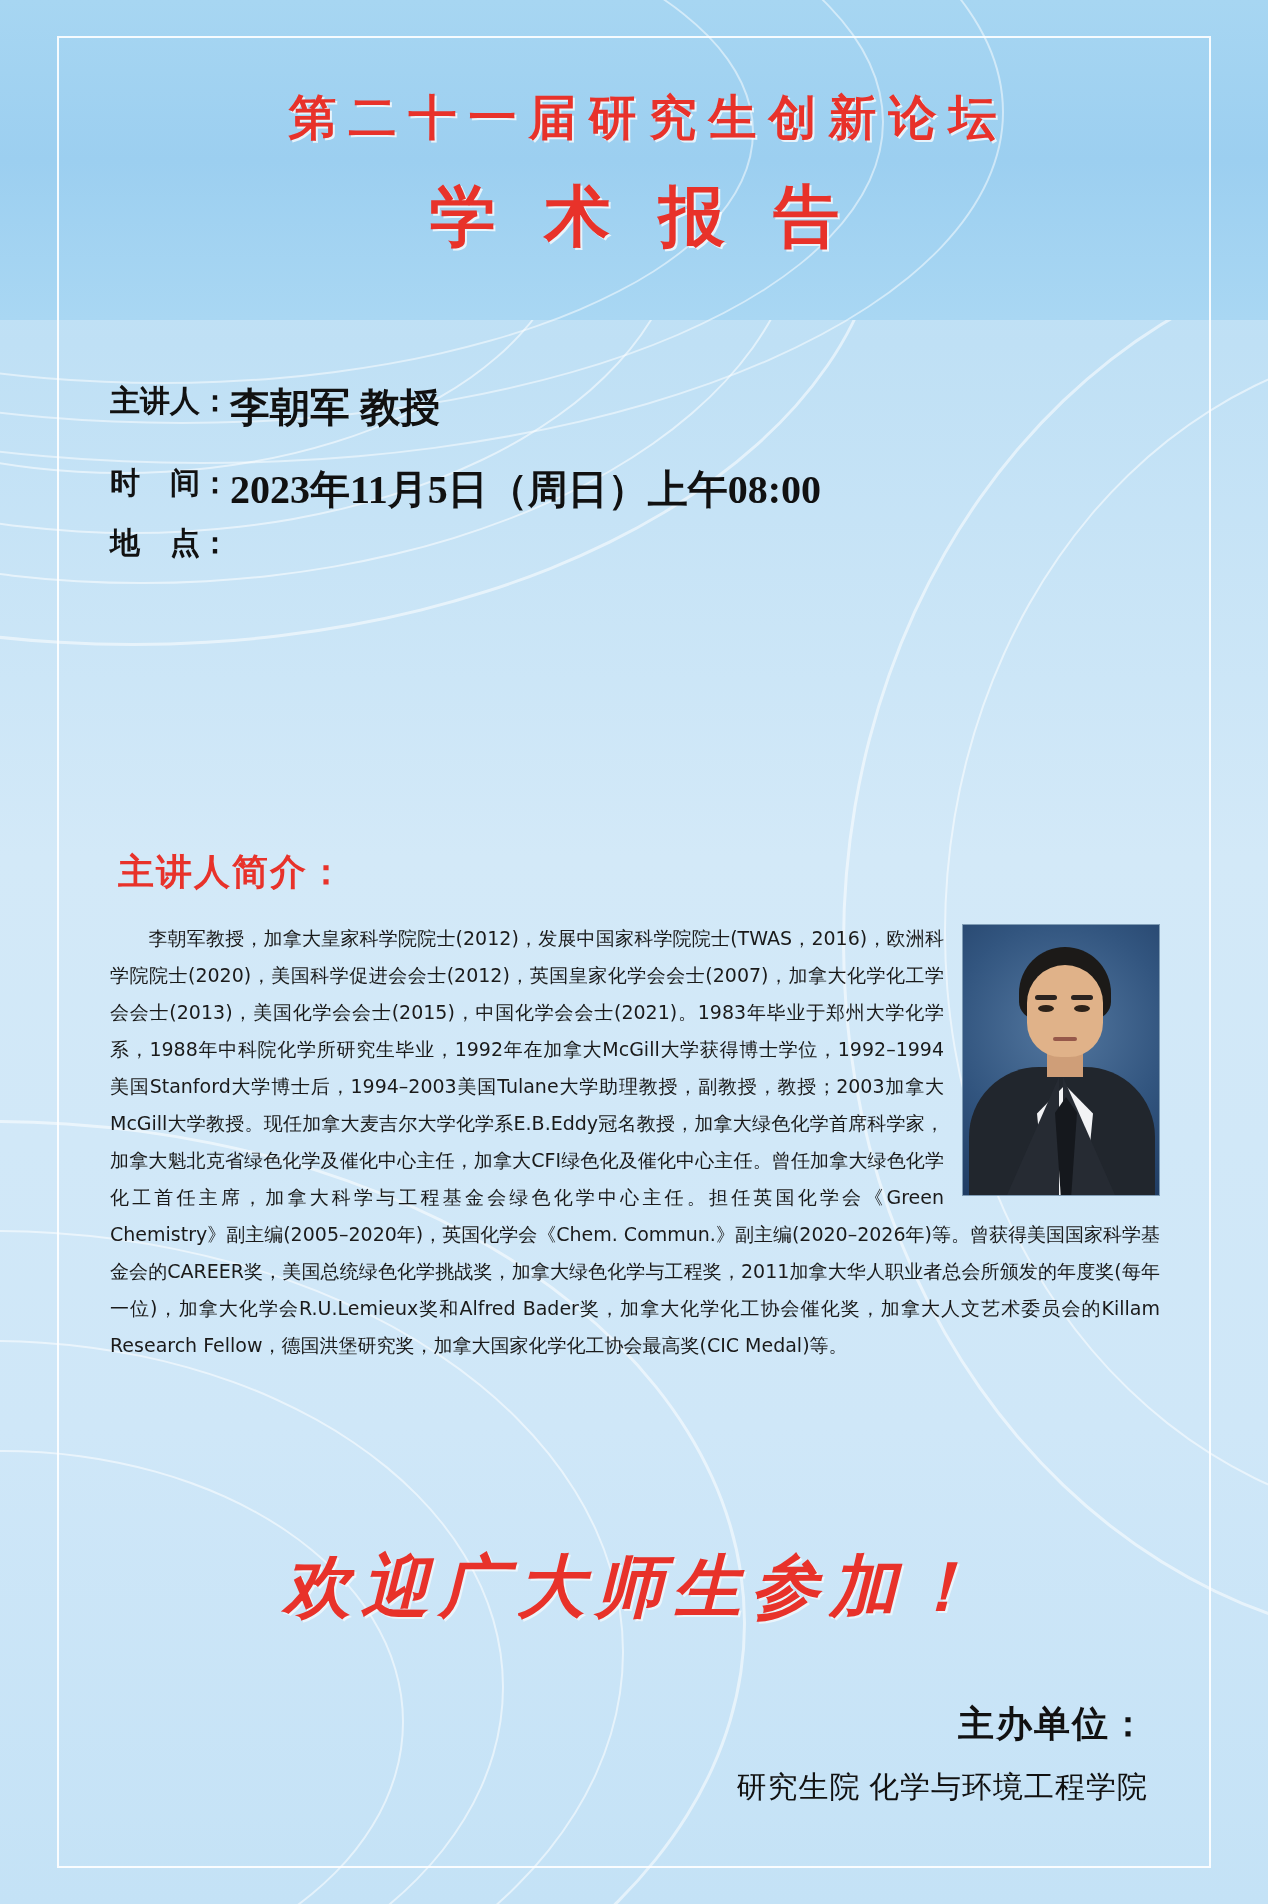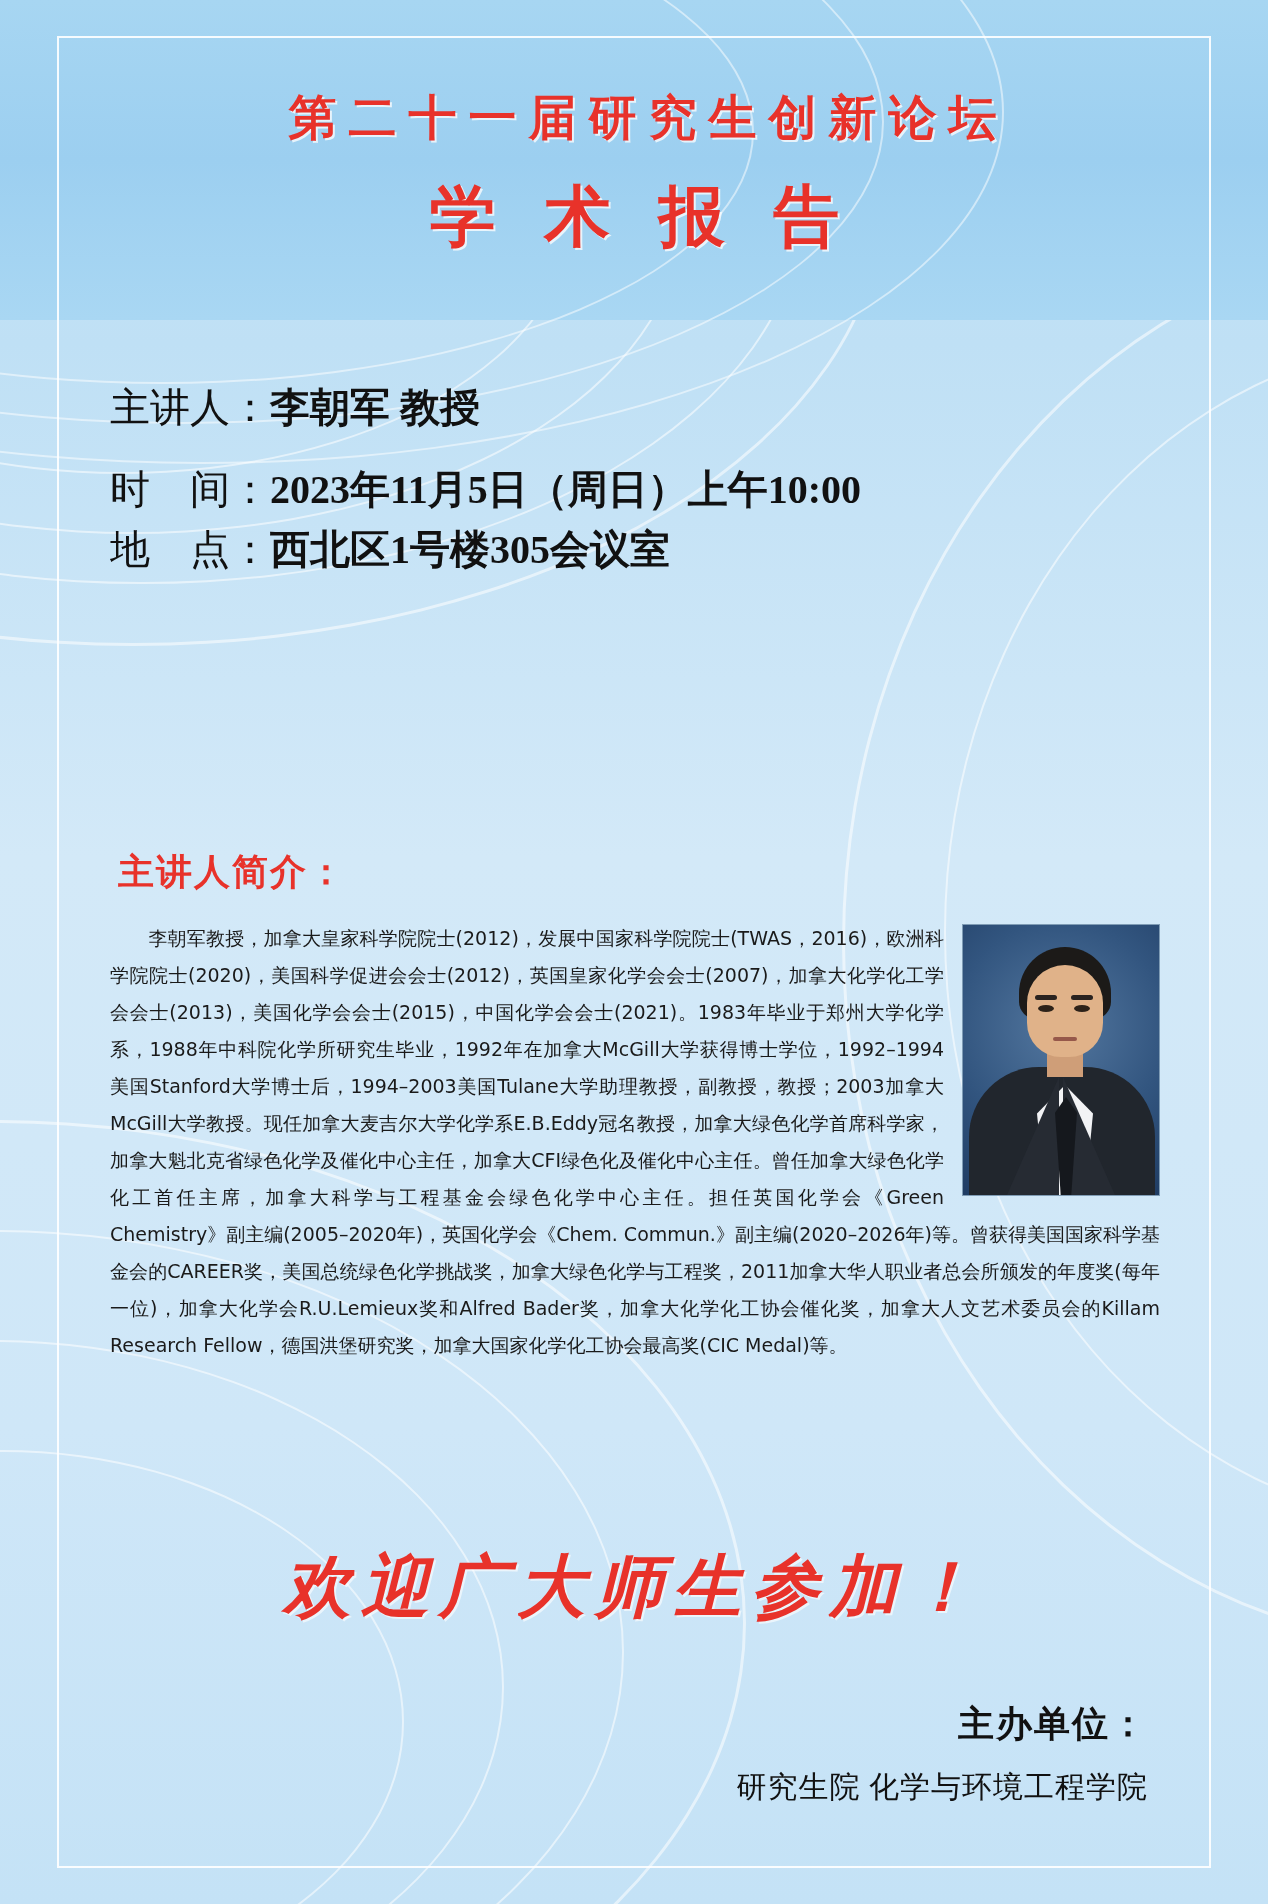--- a/index.html
+++ b/index.html
@@ -116,8 +116,8 @@
   }
   .info-label {
     font-family: "Liberation Serif", "DejaVu Serif", serif;
-    font-weight: normal;
-    font-size: 40px;
+    font-weight: bold;
+    font-size: 30px;
     white-space: pre;
     line-height: 1.5;
     flex: 0 0 auto;

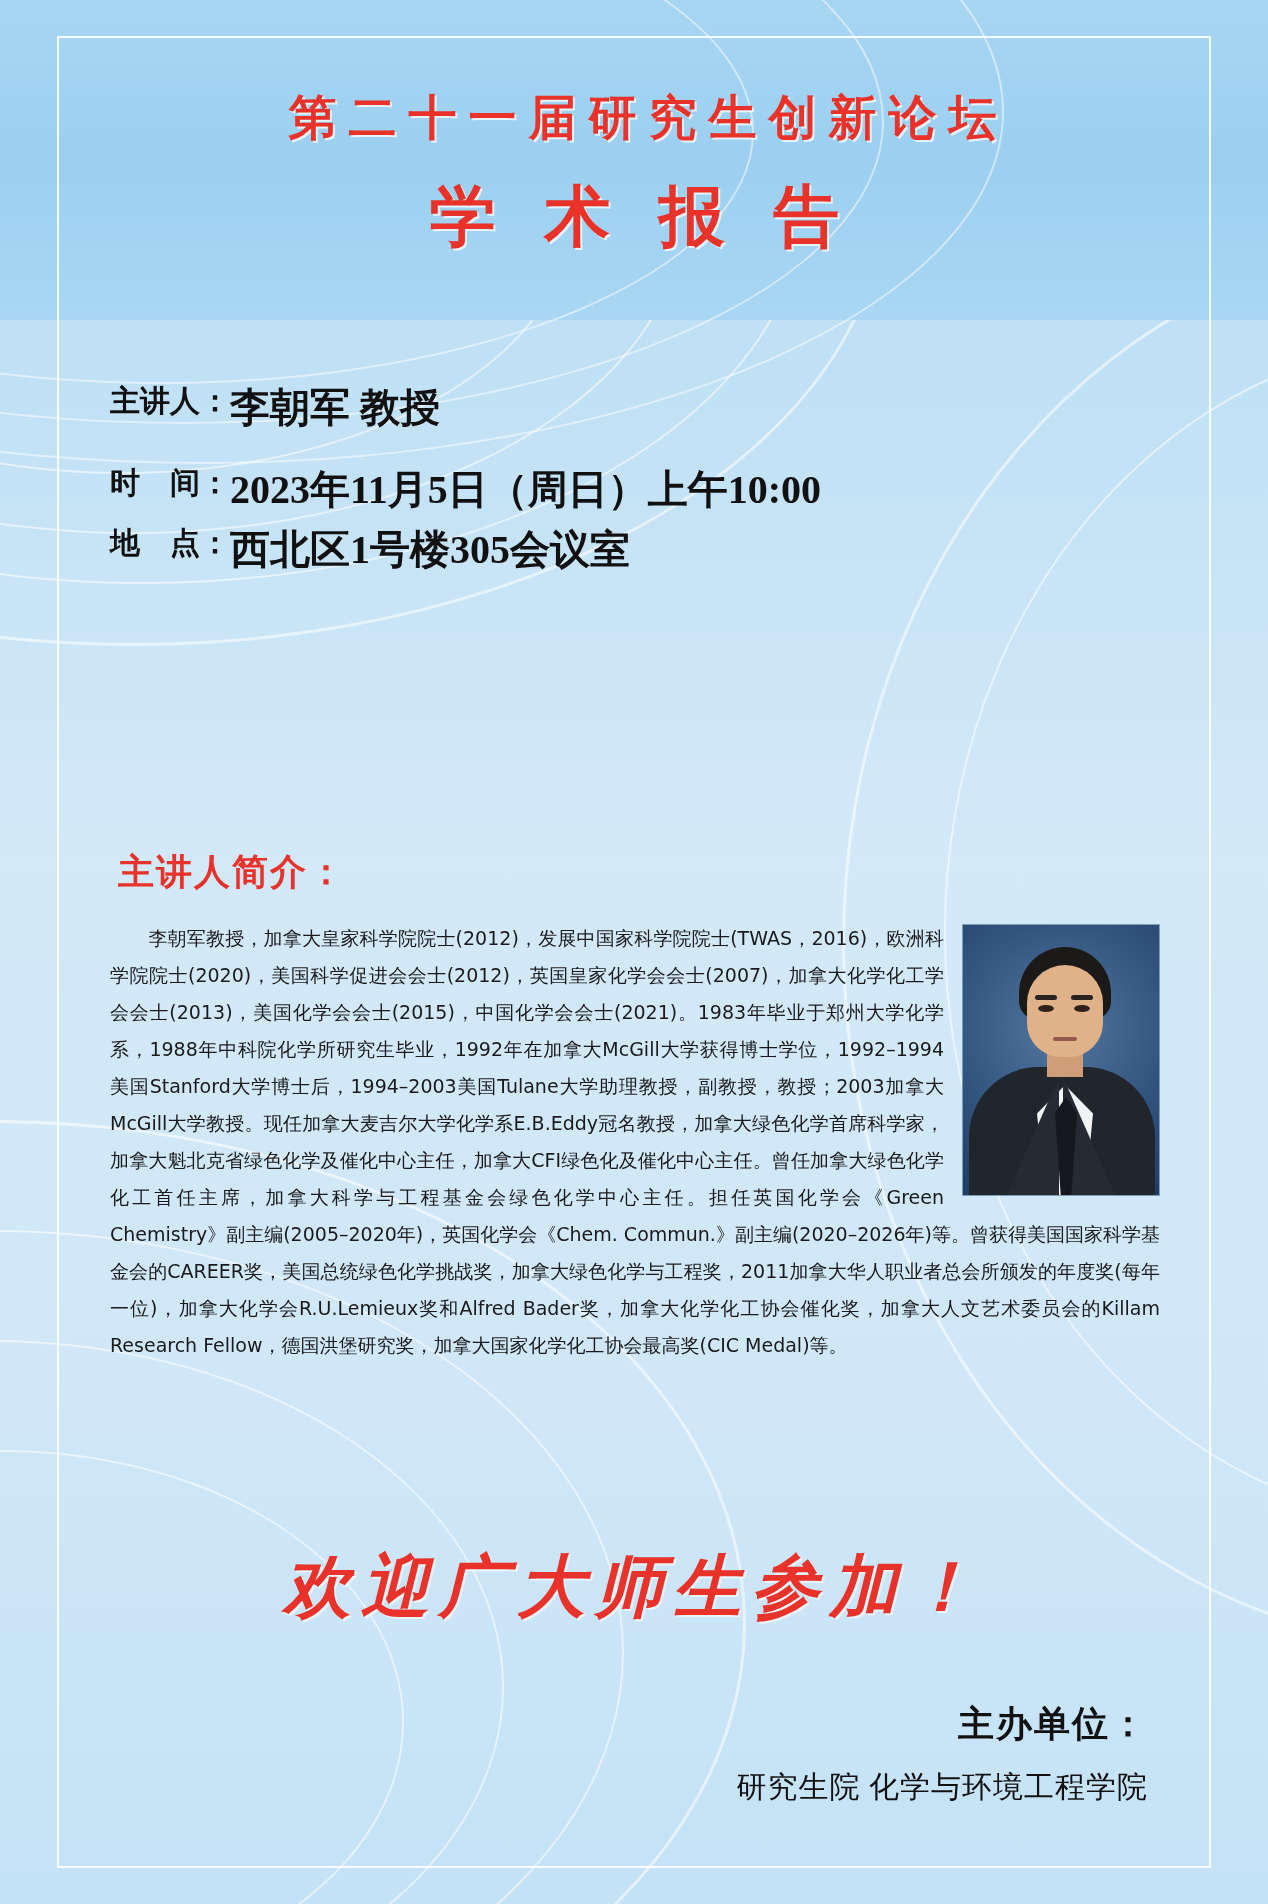--- a/index.html
+++ b/index.html
@@ -311,7 +311,7 @@
     </div>
     <div class="info-row row-time">
       <div class="info-label">时　间：</div>
-      <div class="info-value">2023年11月5日（周日）上午10:00</div>
+      <div class="info-value">2023年11月5日（周日）上午08:00</div>
     </div>
     <div class="info-row row-place">
       <div class="info-label">地　点：</div>

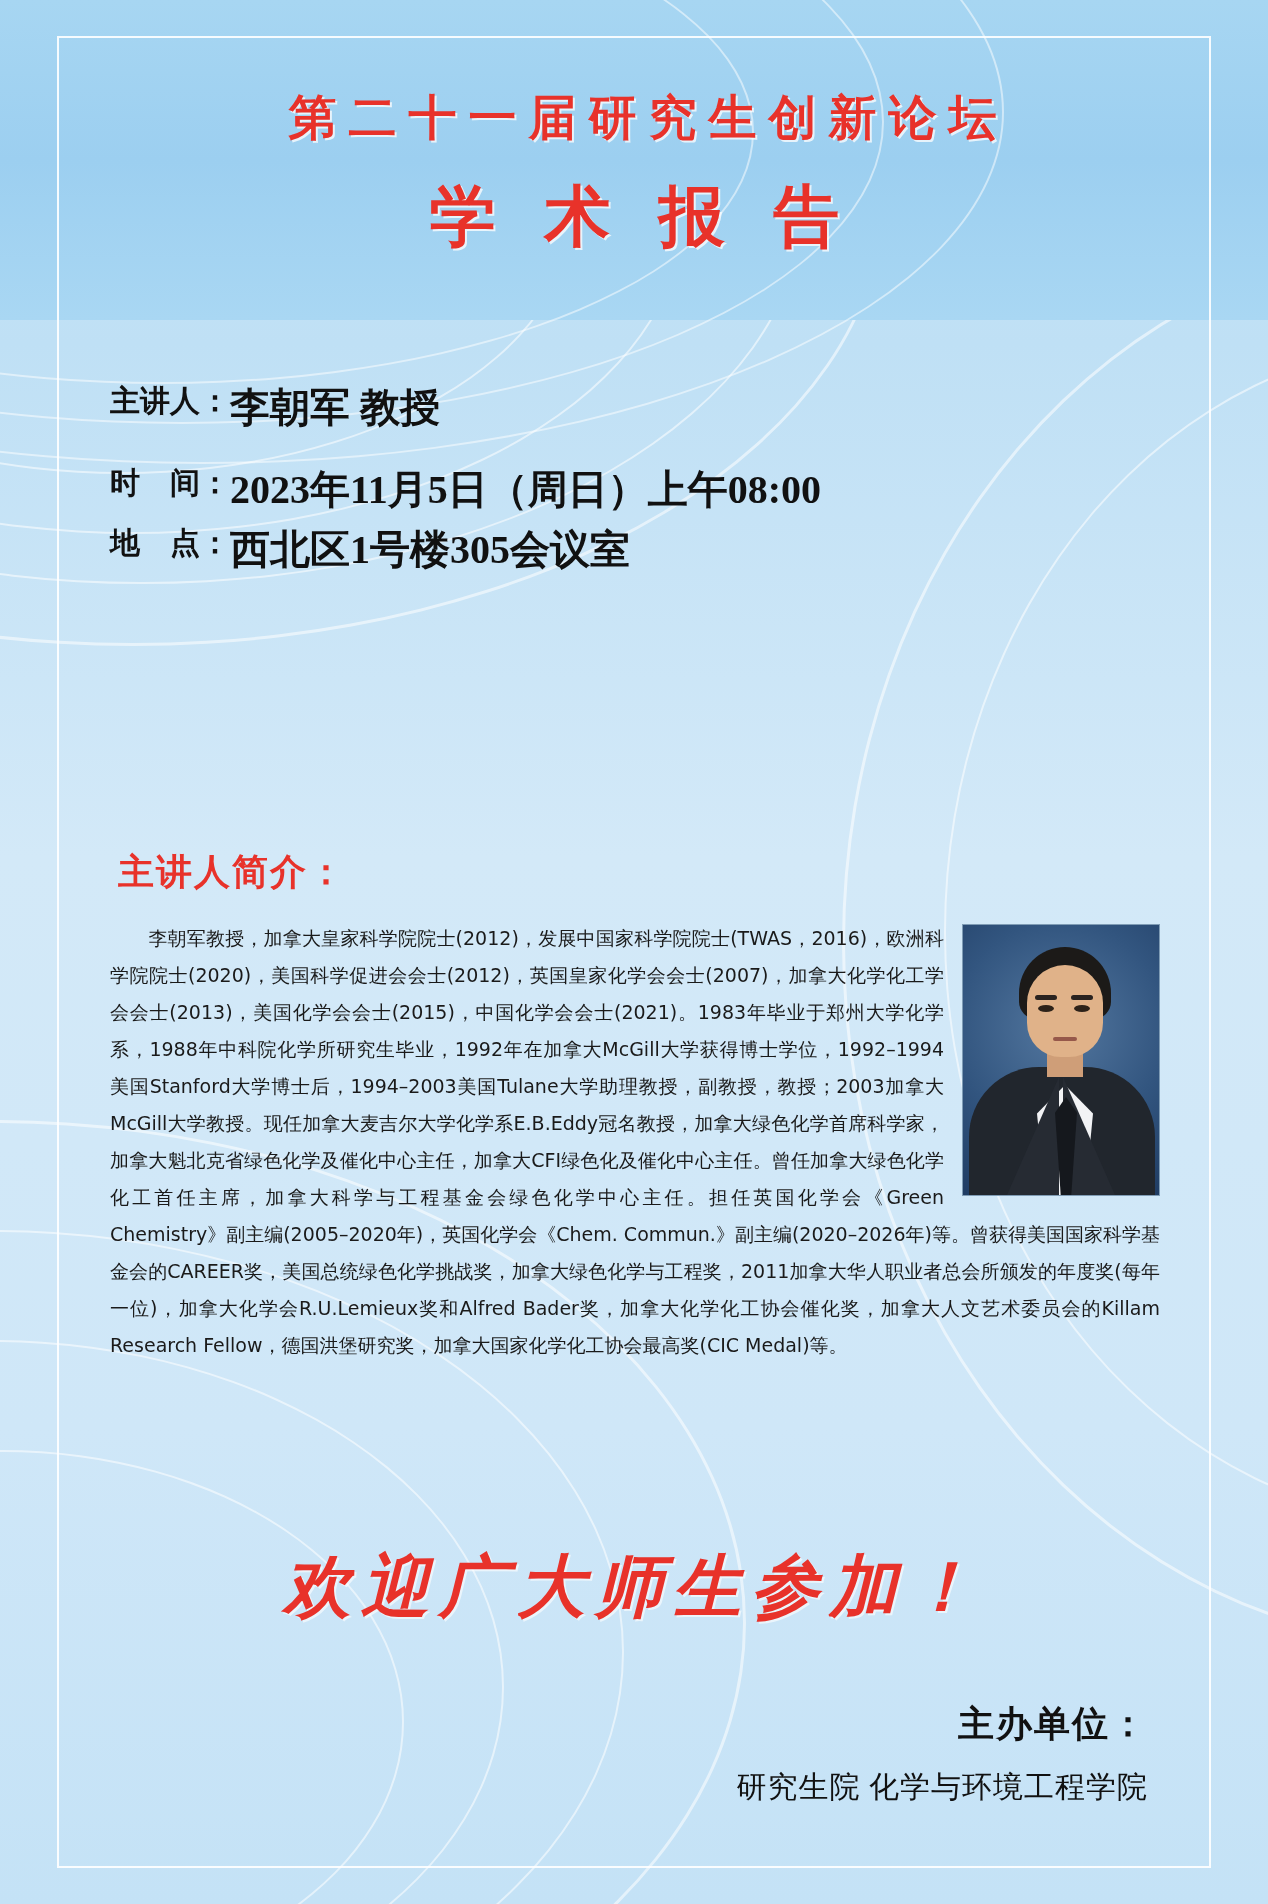--- a/index.html
+++ b/index.html
@@ -315,7 +315,6 @@
     </div>
     <div class="info-row row-place">
       <div class="info-label">地　点：</div>
-      <div class="info-value">西北区1号楼305会议室</div>
     </div>
   </div>
 

